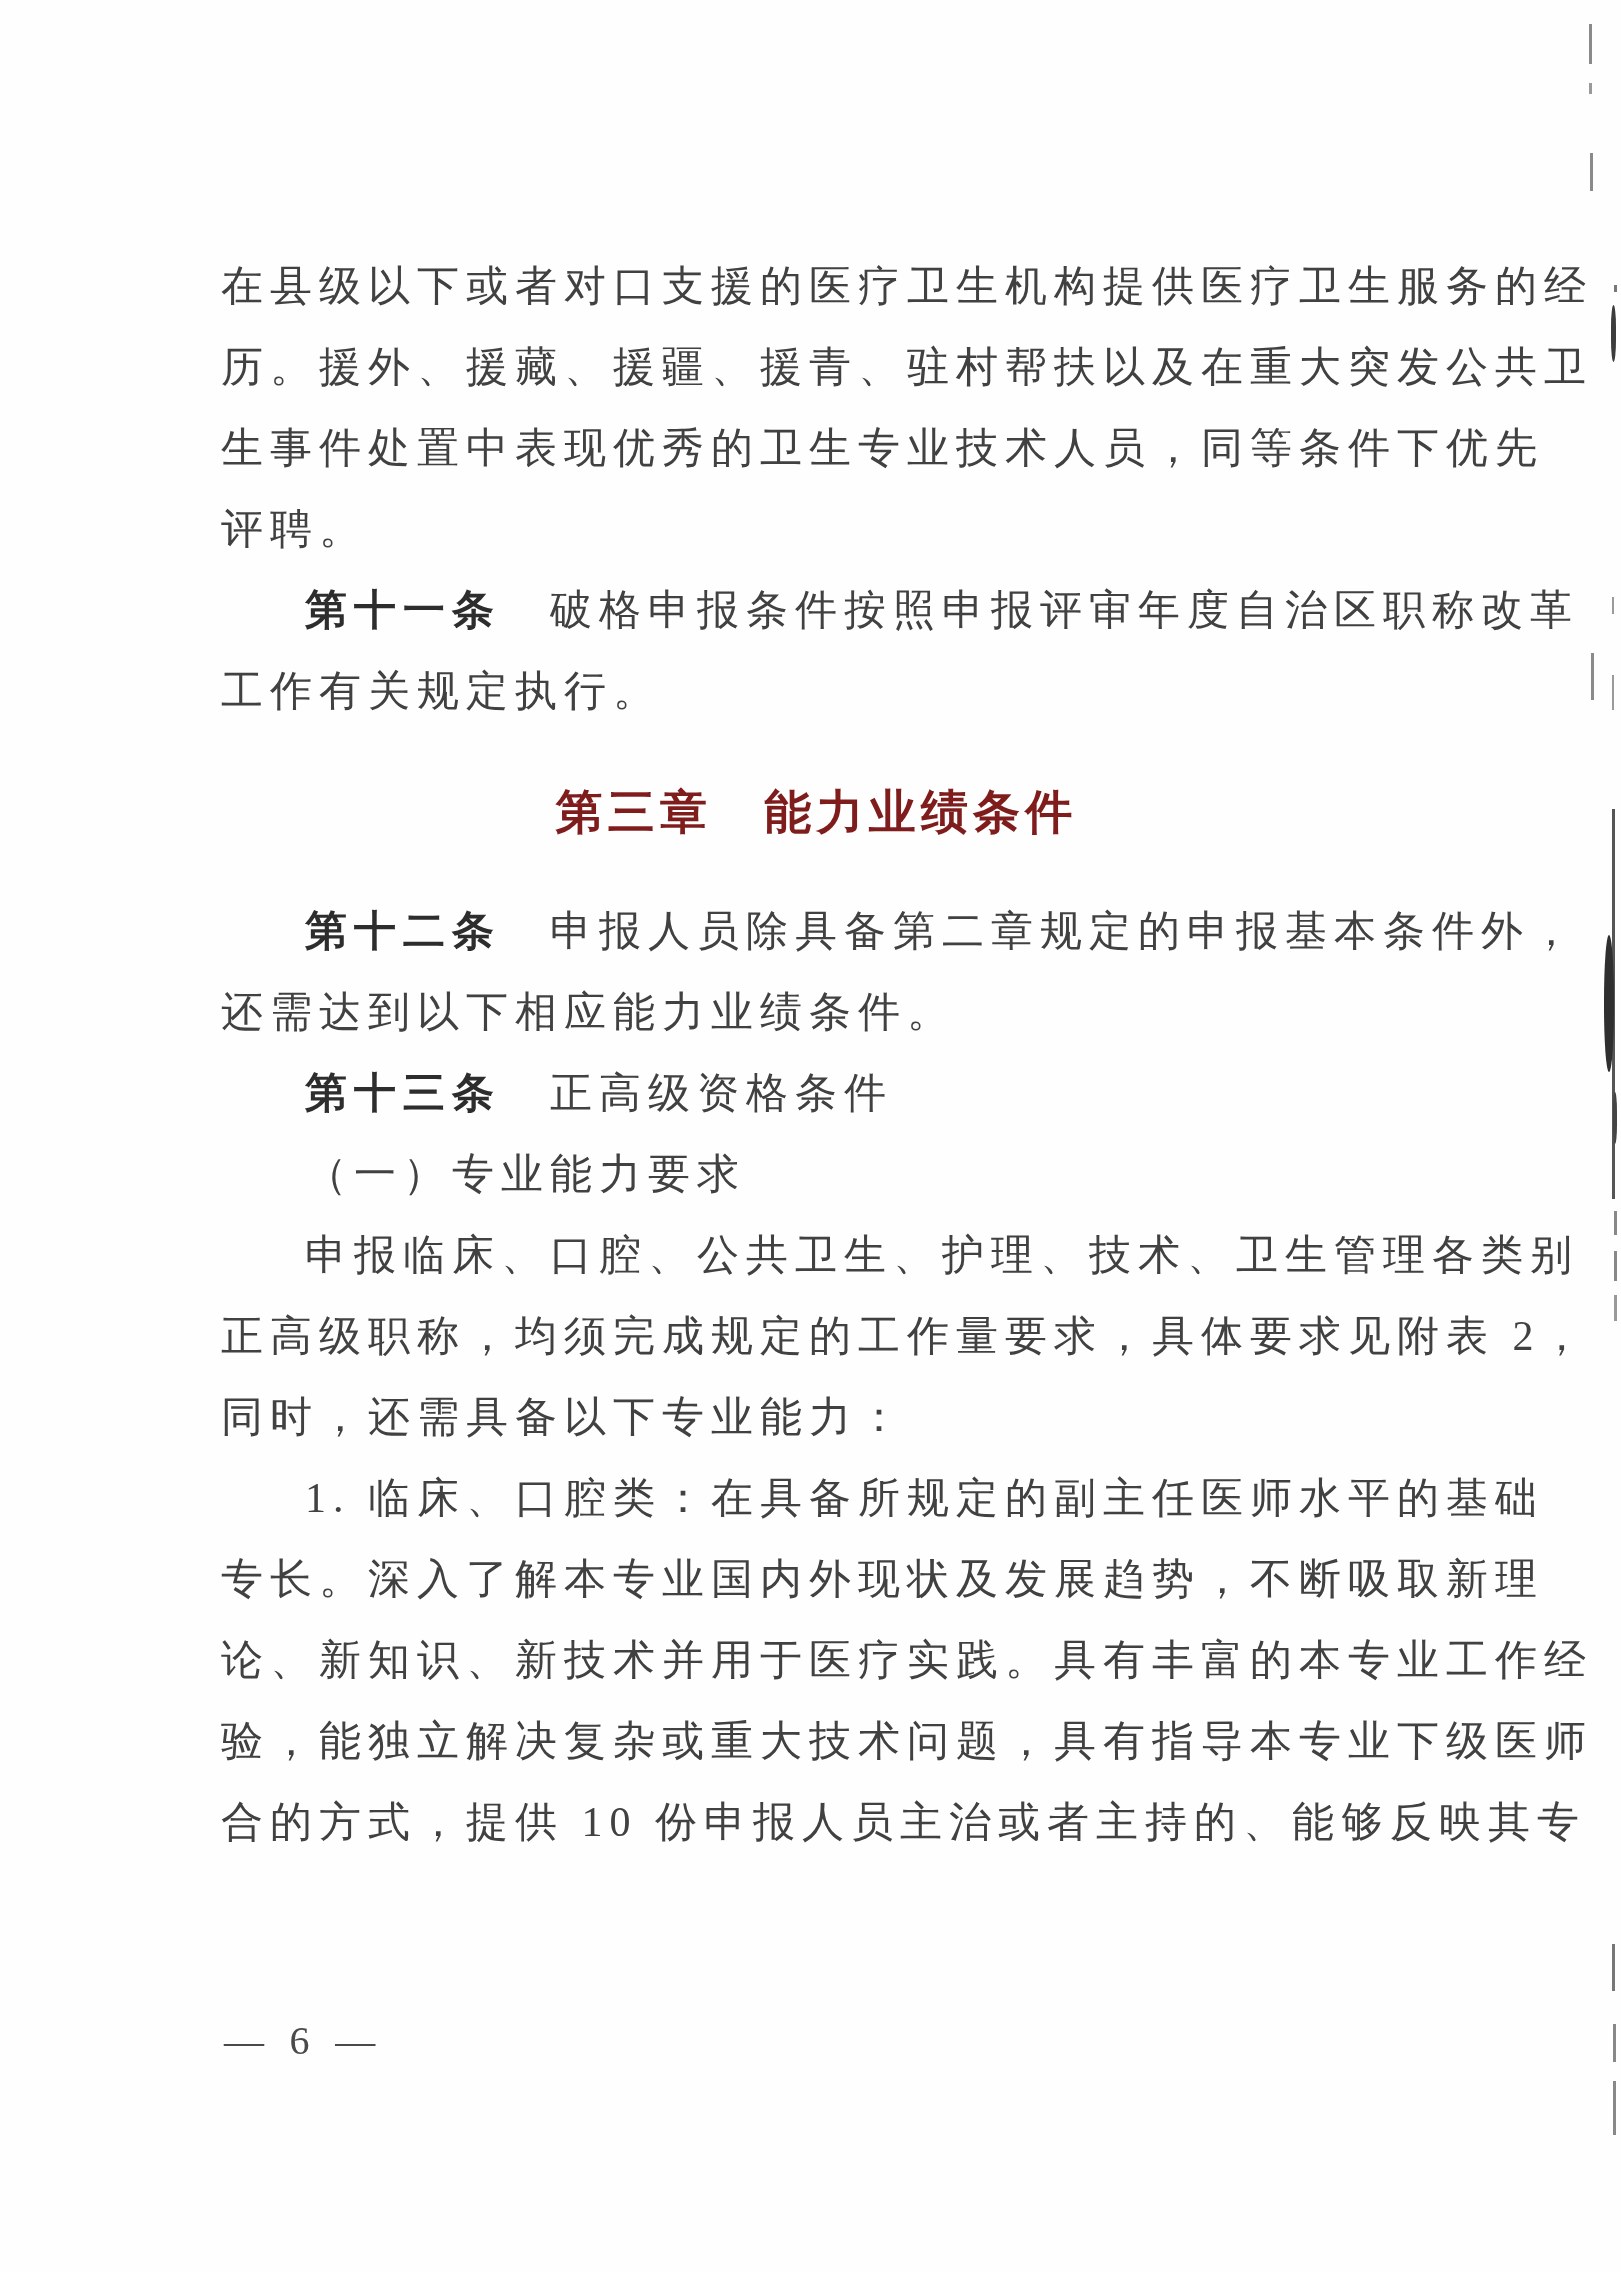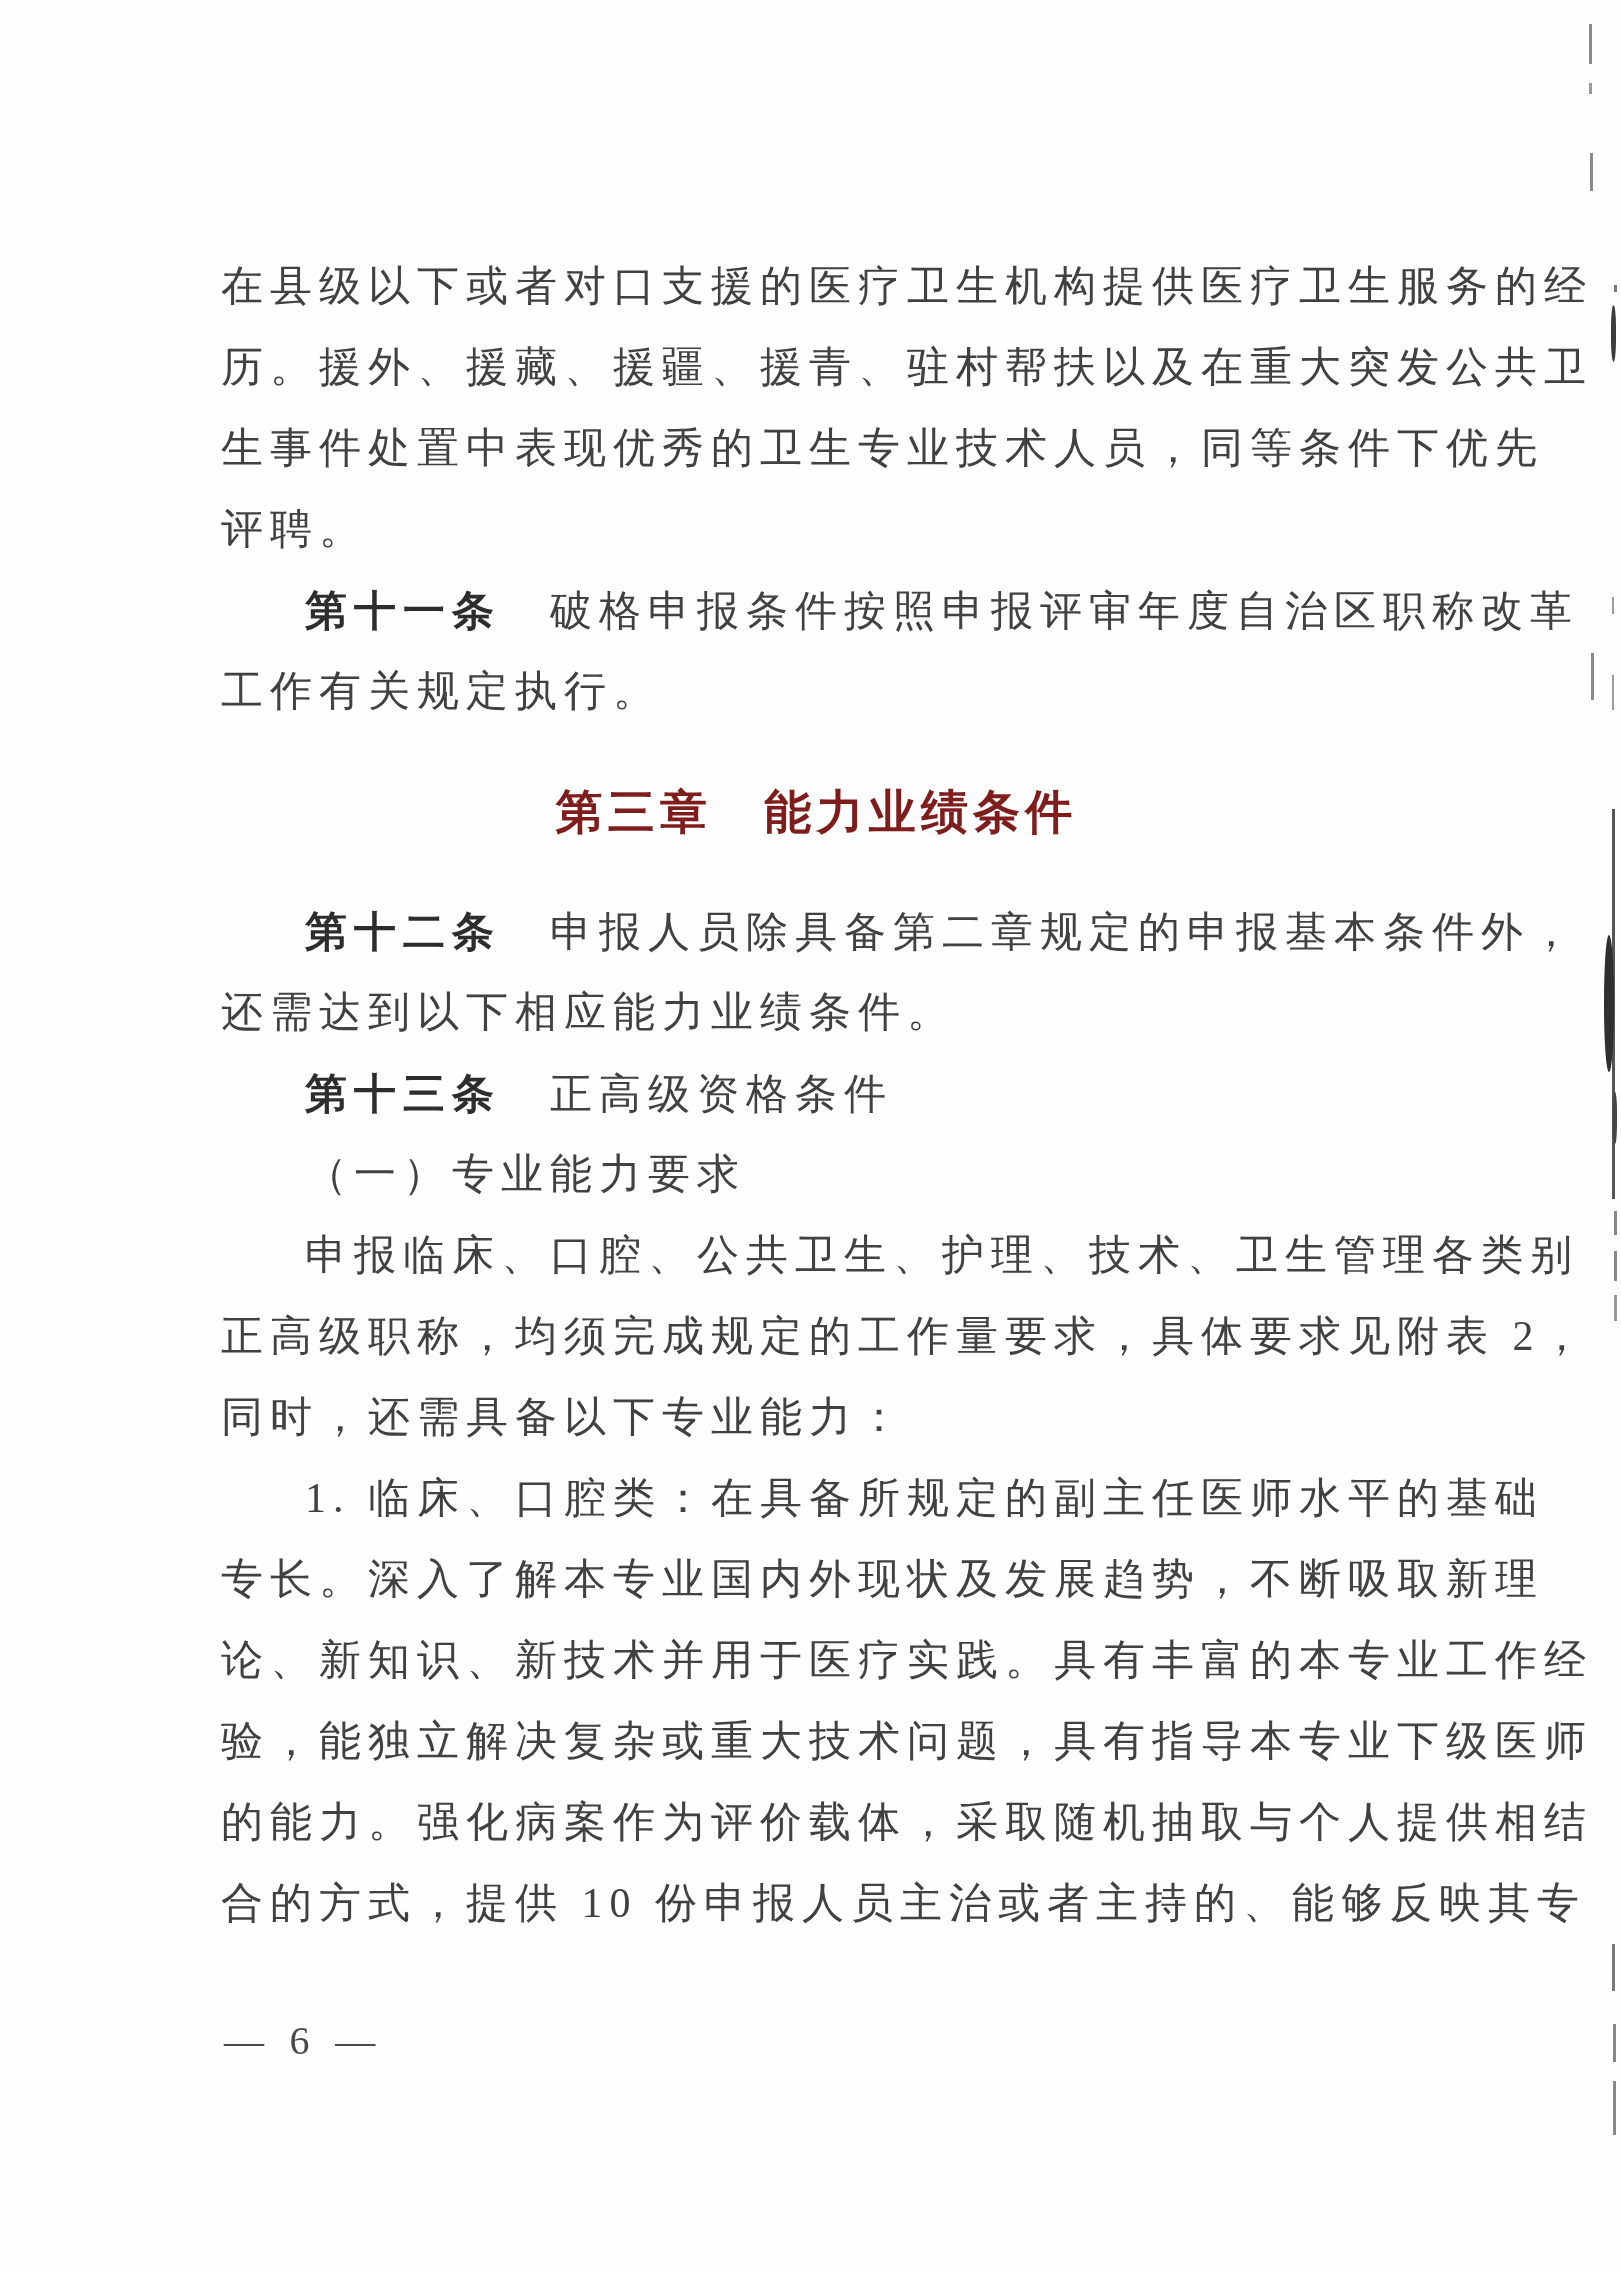--- a/index.html
+++ b/index.html
@@ -35,7 +35,7 @@
   }
   .bold-term {
     font-weight: bold;
-    font-family: Liberation Sans, sans-serif;
+    font-family: Liberation Mono, monospace;
     color: #2d2d2d;
   }
   .chapter-heading {

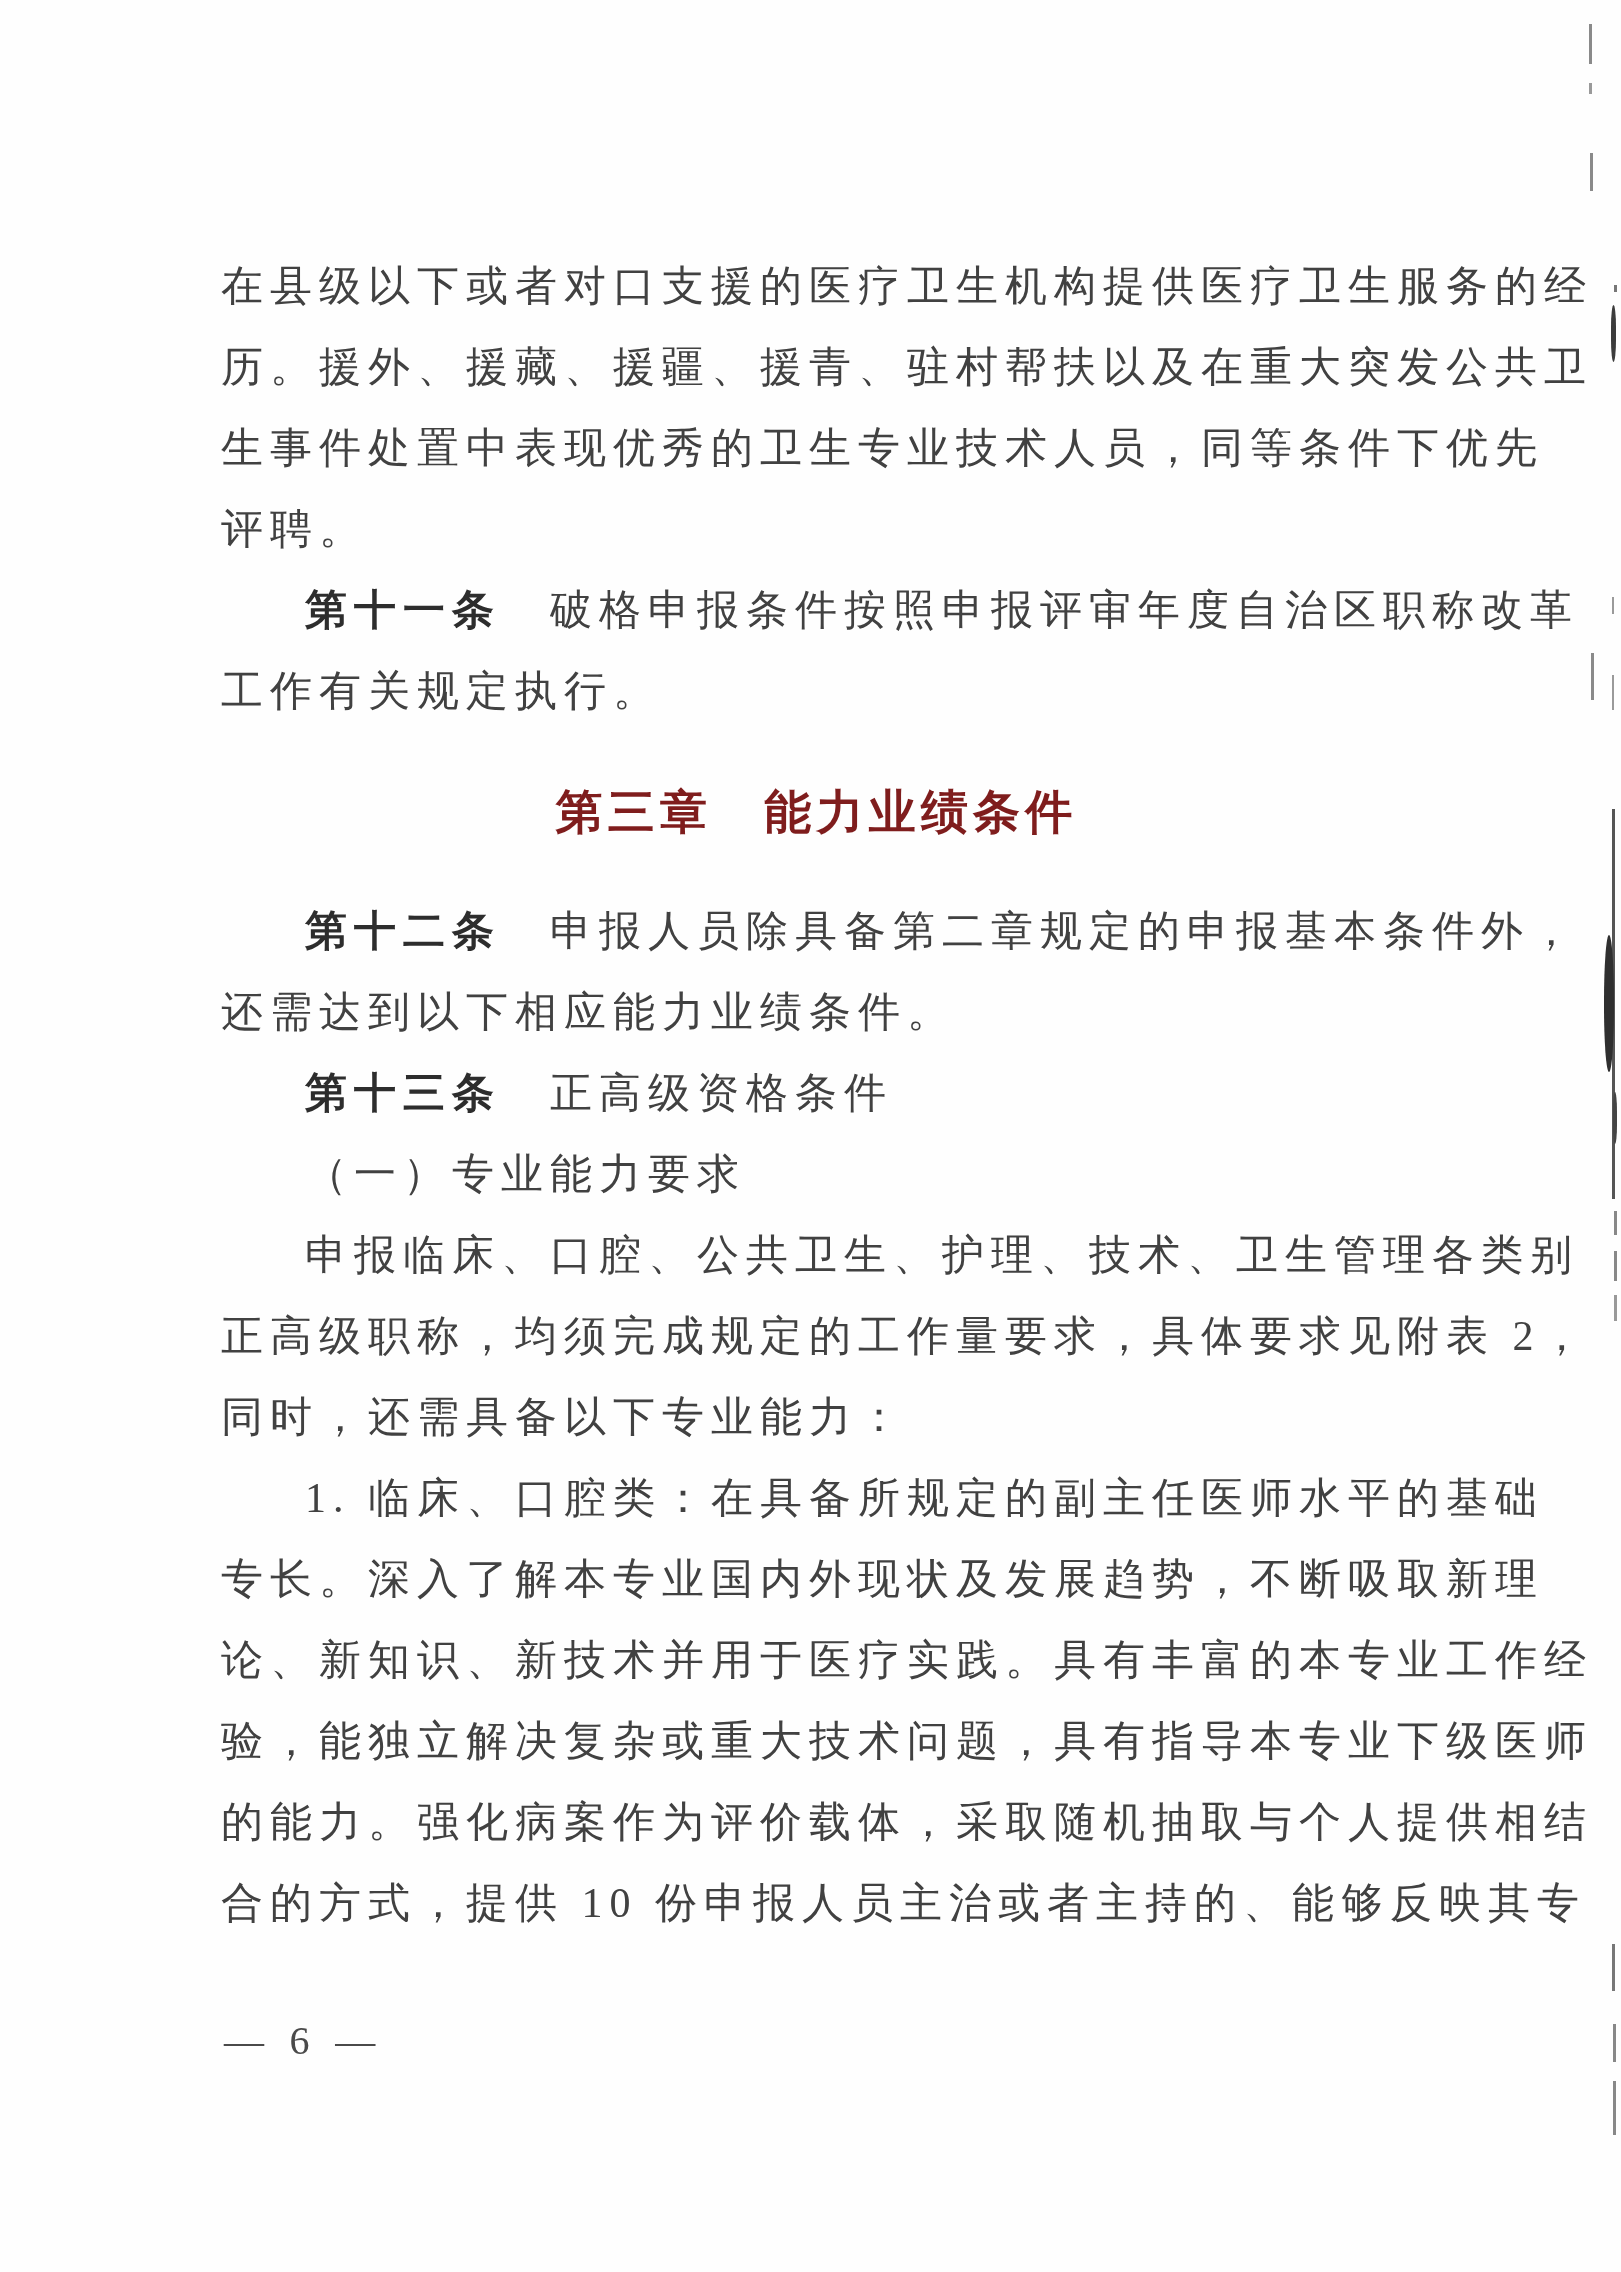--- a/index.html
+++ b/index.html
@@ -102,7 +102,6 @@
     <div class="line"><span>专长。深入了解本专业国内外现状及发展趋势，不断吸取新理</span></div>
     <div class="line"><span>论、新知识、新技术并用于医疗实践。具有丰富的本专业工作经</span></div>
     <div class="line"><span>验，能独立解决复杂或重大技术问题，具有指导本专业下级医师</span></div>
-    <div class="line"><span>的能力。强化病案作为评价载体，采取随机抽取与个人提供相结</span></div>
     <div class="line"><span>合的方式，提供 10 份申报人员主治或者主持的、能够反映其专</span></div>
   </main>
 

